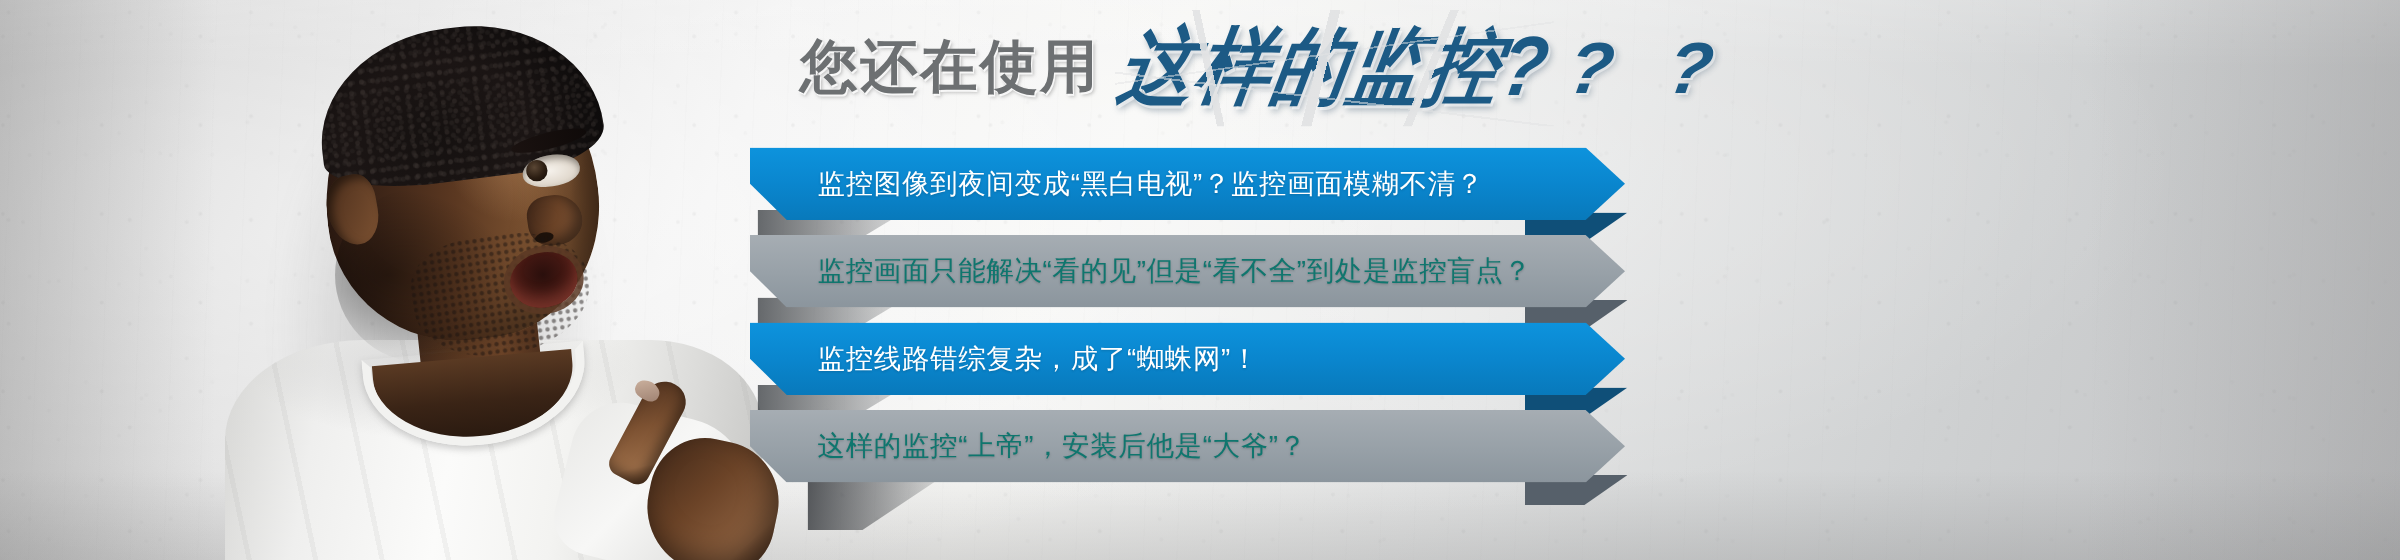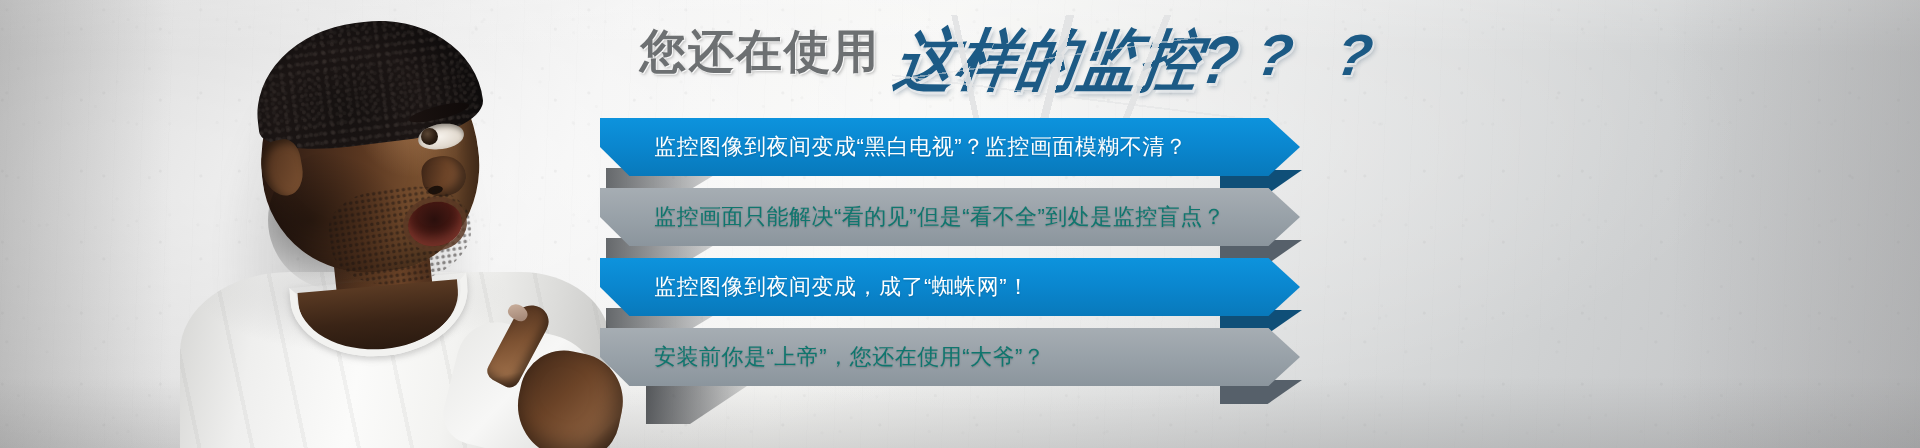--- a/index.html
+++ b/index.html
@@ -234,9 +234,9 @@
   
   .headline{
     position:absolute;
-    left:640px; top:21px;
+    left:640px; top:6px;
     width:740px; height:96px;
-    display:flex; gap:16px;
+    display:flex; align-items:center; gap:16px;
     white-space:nowrap;
   }
   .hl-gray{

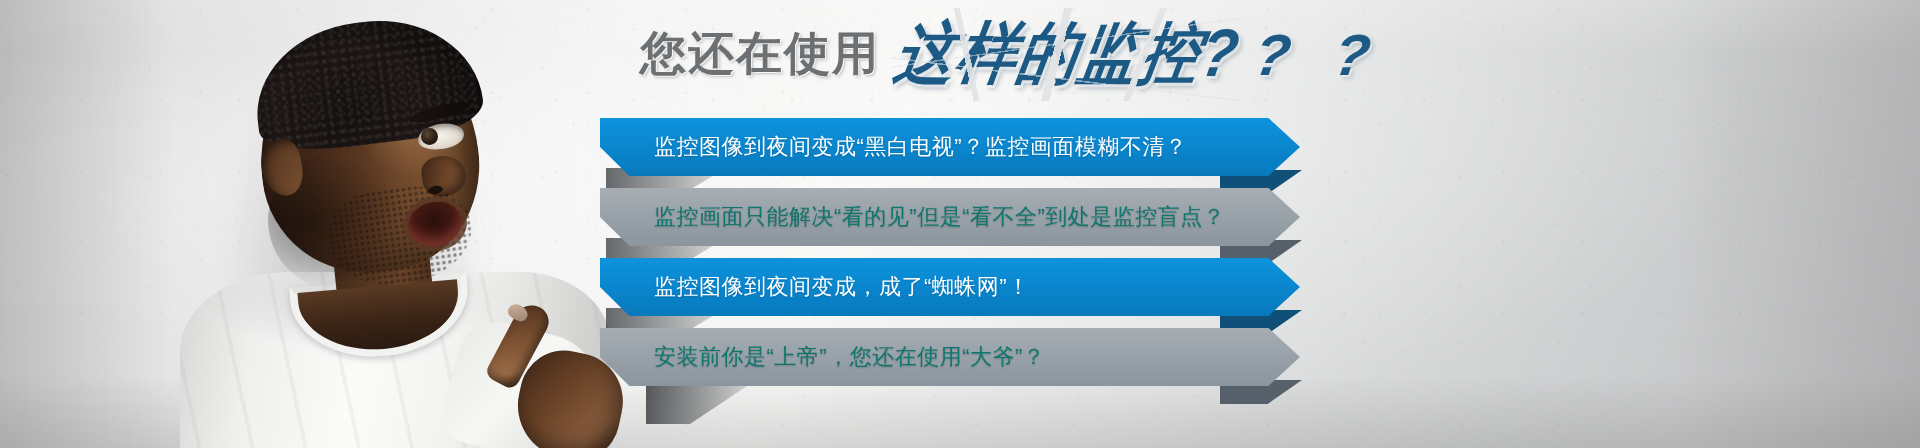--- a/index.html
+++ b/index.html
@@ -415,7 +415,7 @@
       <div class="bar-drop"></div>
       <div class="bar-fold blue"></div>
       <div class="bar-shape blue"></div>
-      <div class="bar-text">监控图像到夜间变成，成了“蜘蛛网”！</div>
+      <div class="bar-text">监控线路错综复杂，成了“蜘蛛网”！</div>
     </div>
 
     <div class="bar-row r3 gray-row">

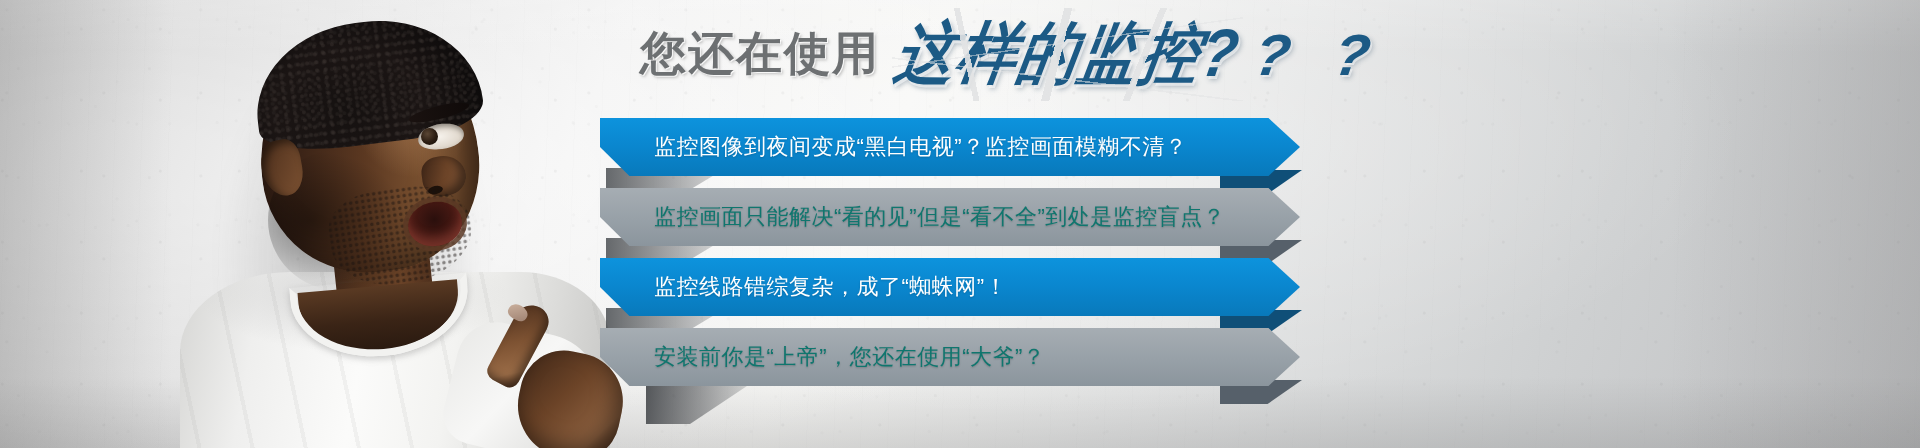--- a/index.html
+++ b/index.html
@@ -422,7 +422,7 @@
       <div class="bar-drop"></div>
       <div class="bar-fold gray"></div>
       <div class="bar-shape gray"></div>
-      <div class="bar-text">安装前你是“上帝”，您还在使用“大爷”？</div>
+      <div class="bar-text">这样的监控“上帝”，安装后他是“大爷”？</div>
     </div>
 
   </div>

